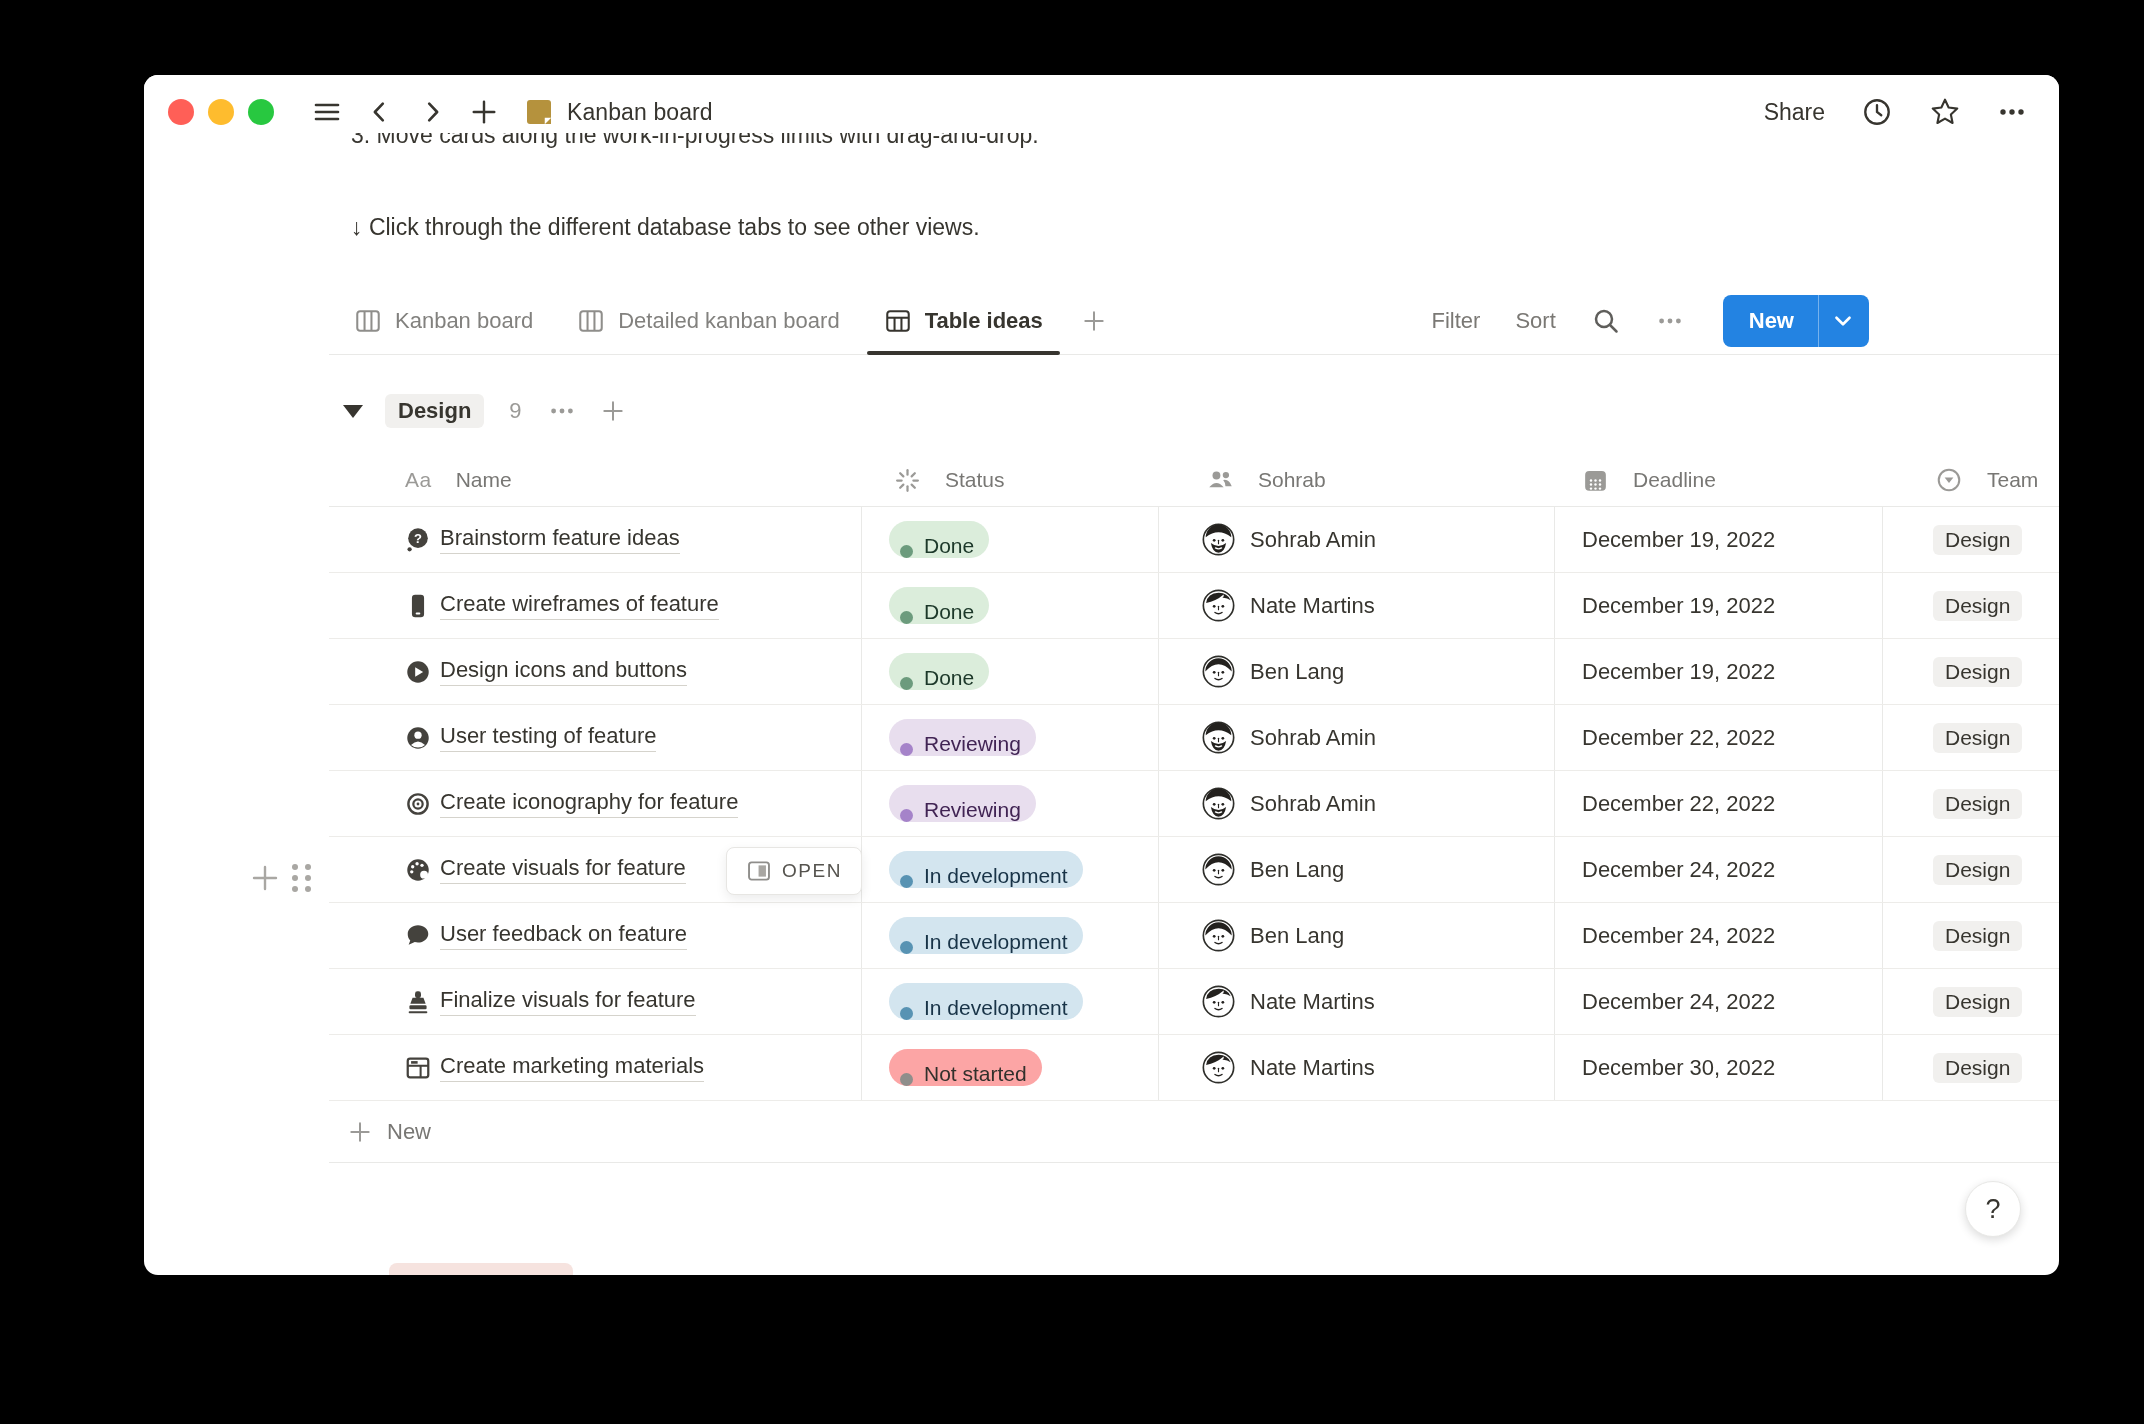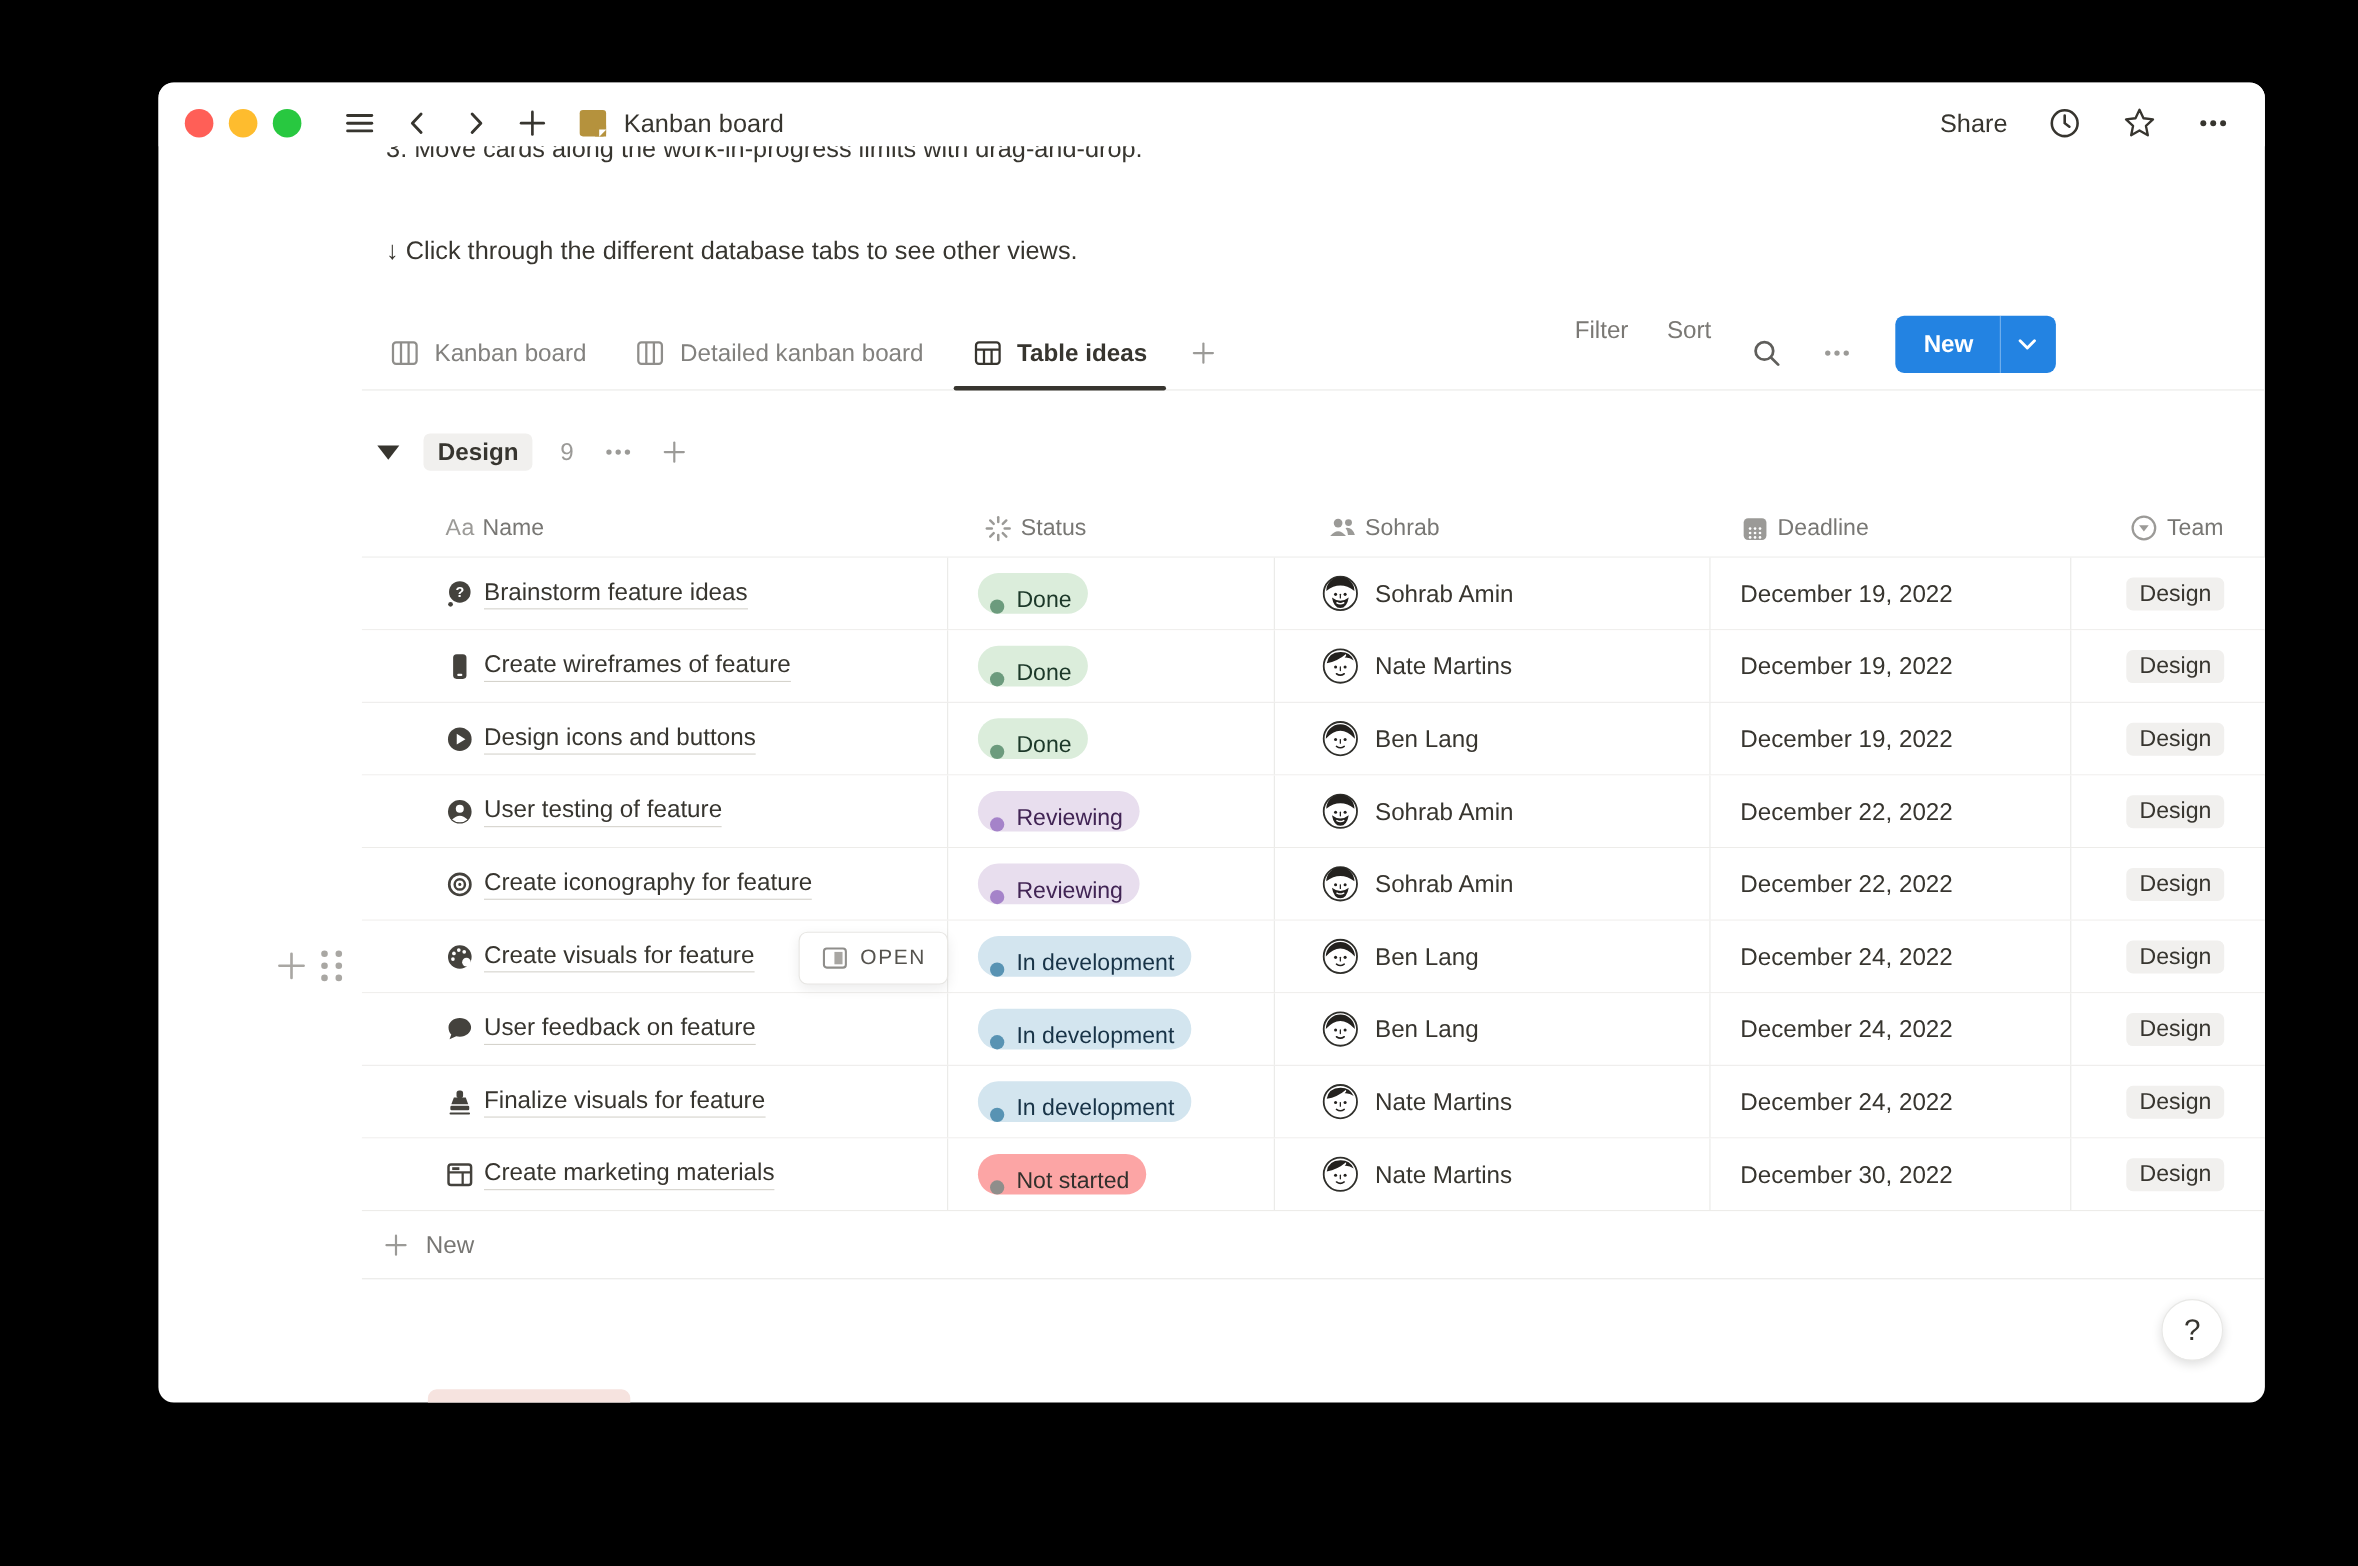--- a/index.html
+++ b/index.html
@@ -29,7 +29,7 @@
   .tab.active { color:#37352F; font-weight:600; }
   .tab.active::after { content:""; position:absolute; left:-17px; right:-17px; bottom:-1px; height:4px; background:#37352F; border-radius:2px; }
   .tab-add { margin-left:-6px; }
-  .view-controls { position:absolute; right:190px; top:0; height:68px; display:flex; gap:35px; }
+  .view-controls { position:absolute; right:190px; top:0; height:68px; display:flex; align-items:center; gap:35px; }
   .vc-text { font-size:22px; color:#7A7874; }
   .new-btn { display:flex; align-items:center; height:52px; border-radius:8px; color:#fff; overflow:hidden; margin-left:4px; }
   .new-btn-label { font-size:22px; font-weight:600; padding:0 24px 0 26px; }

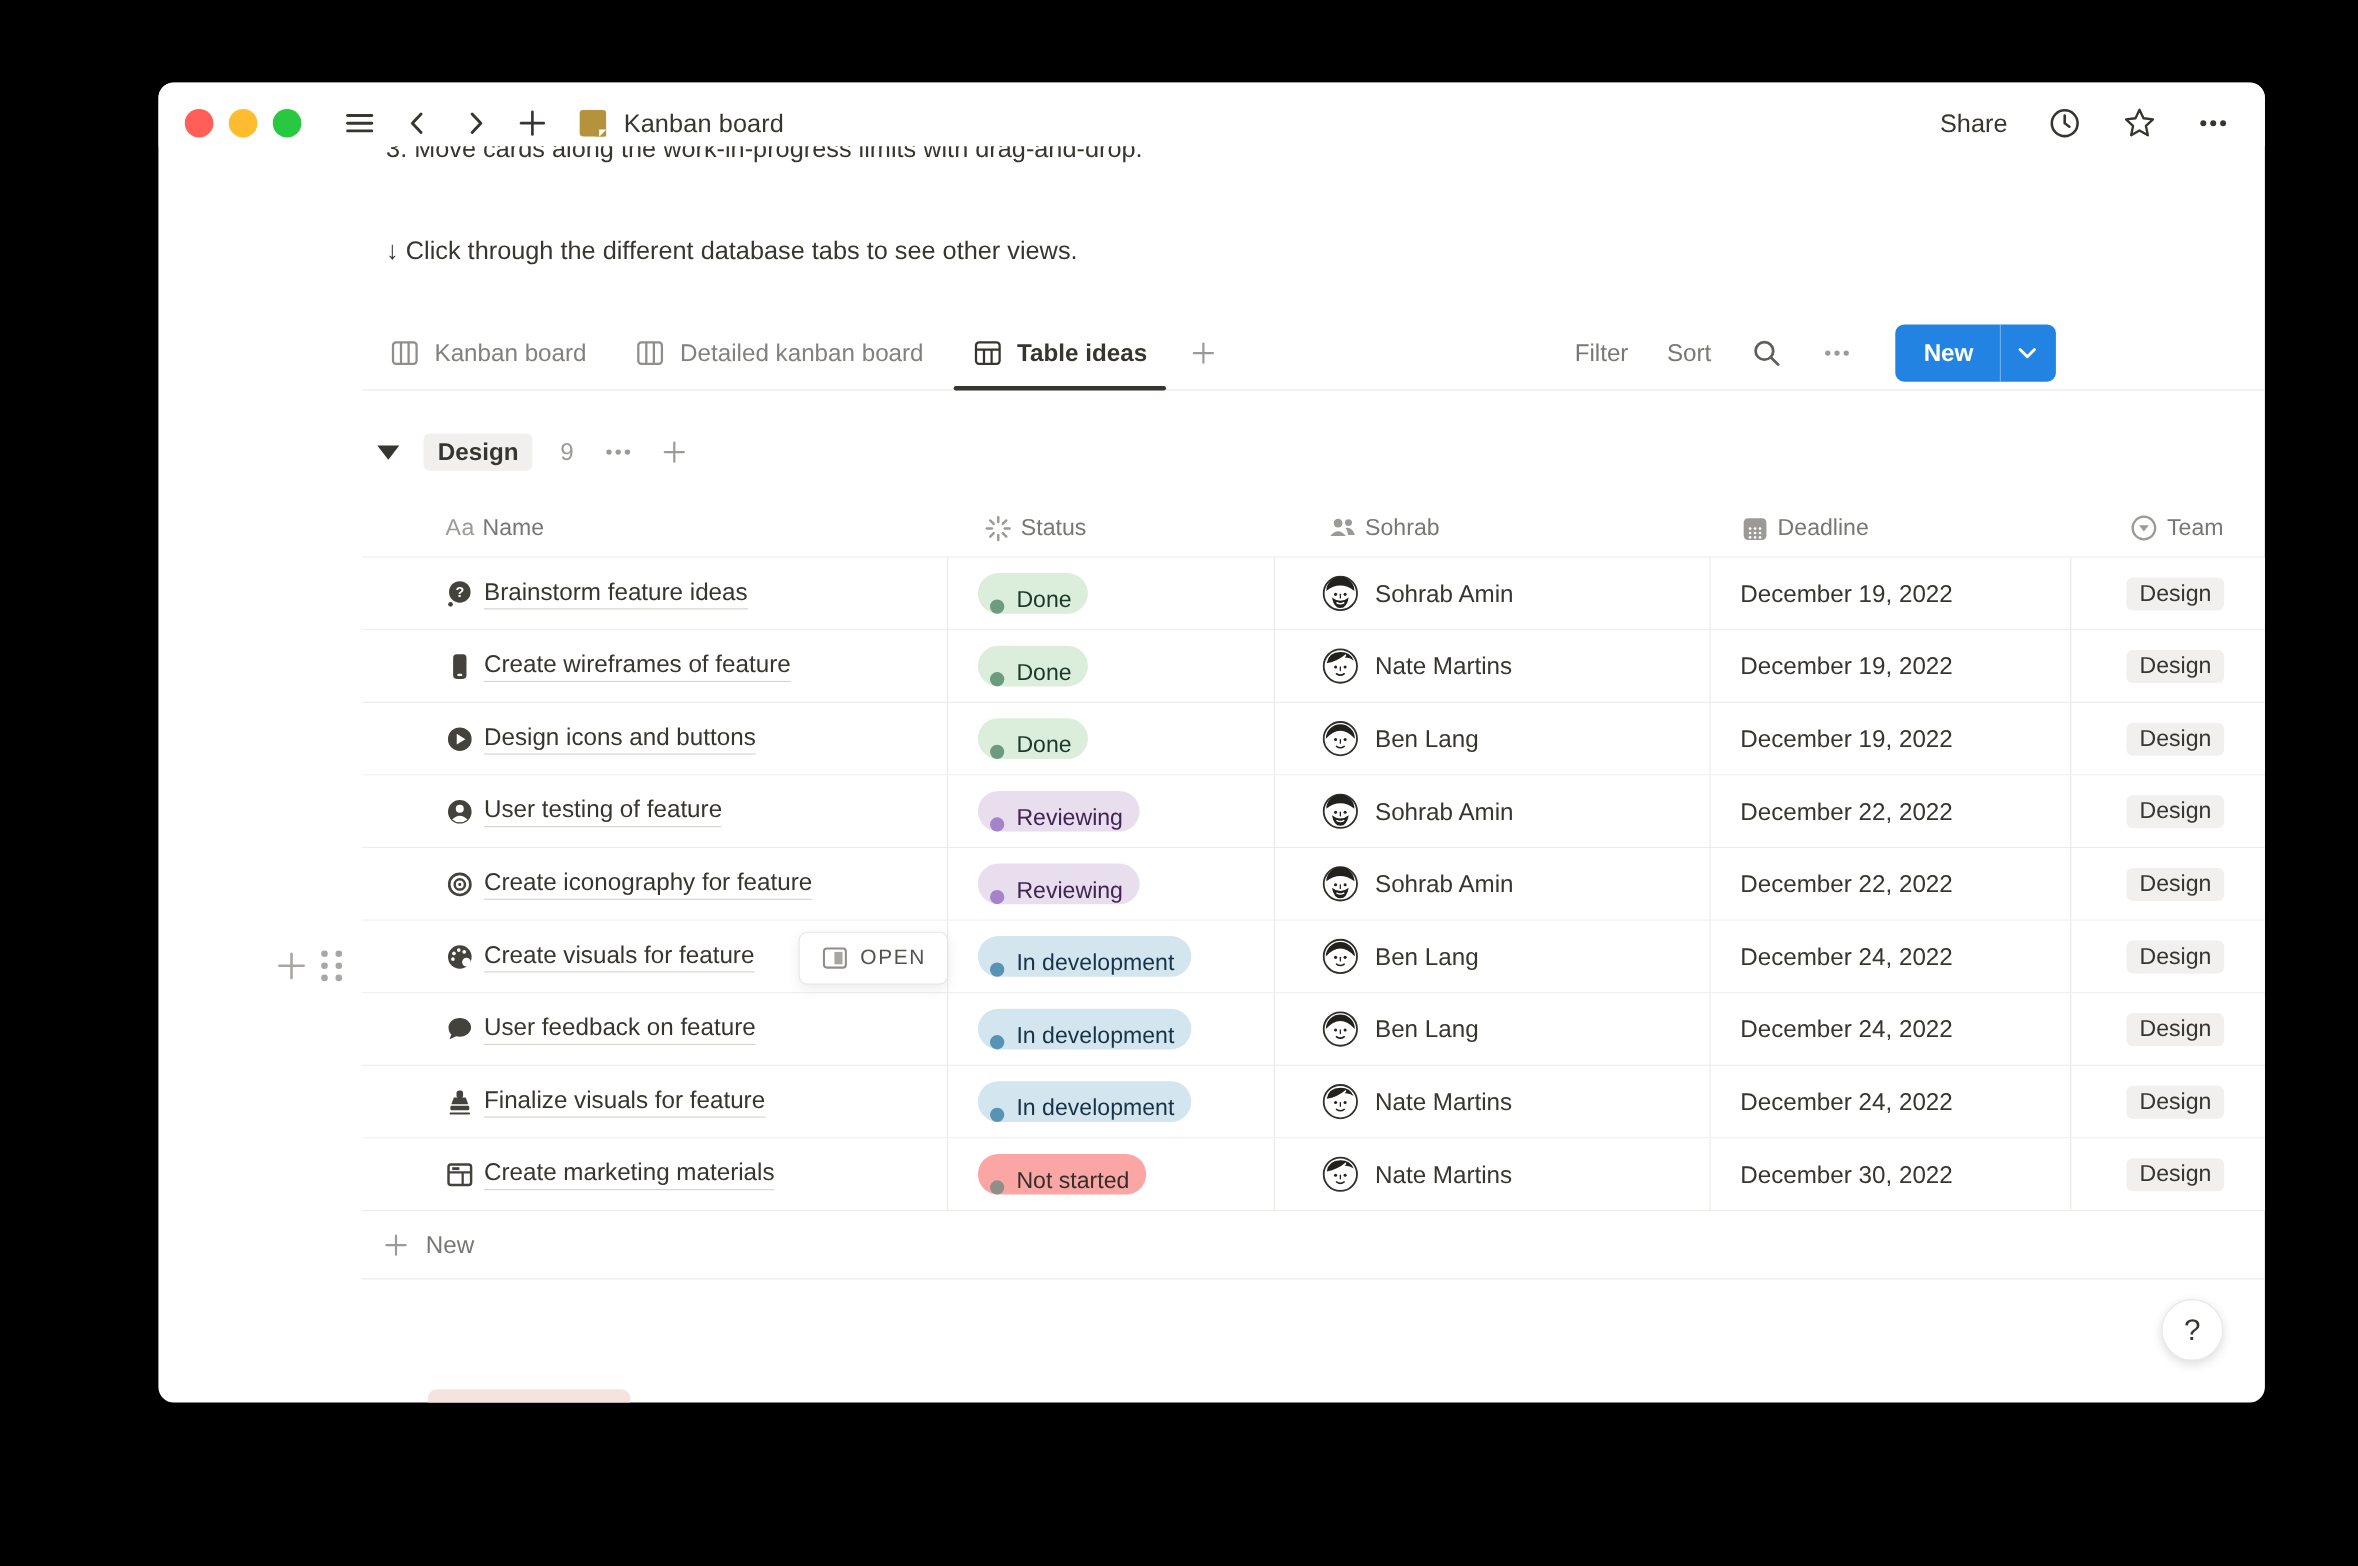--- a/index.html
+++ b/index.html
@@ -47,7 +47,7 @@
   
   .table { position:absolute; top:379px; left:185px; right:0; z-index:1; }
   .thead { display:flex; height:53px; align-items:center; border-bottom:1px solid #E9E9E7; color:#787774; font-size:21px; }
-  .th { display:flex; align-items:center; gap:7px; height:100%; }
+  .th { display:flex; align-items:center; gap:24px; height:100%; }
   .trow { display:flex; height:66px; border-bottom:1px solid #EDECE9; position:relative; background:#fff; }
   .td { display:flex; align-items:center; height:100%; }
   .col-name { width:533px; }  .col-status { width:297px; }  .col-assign { width:396px; }

